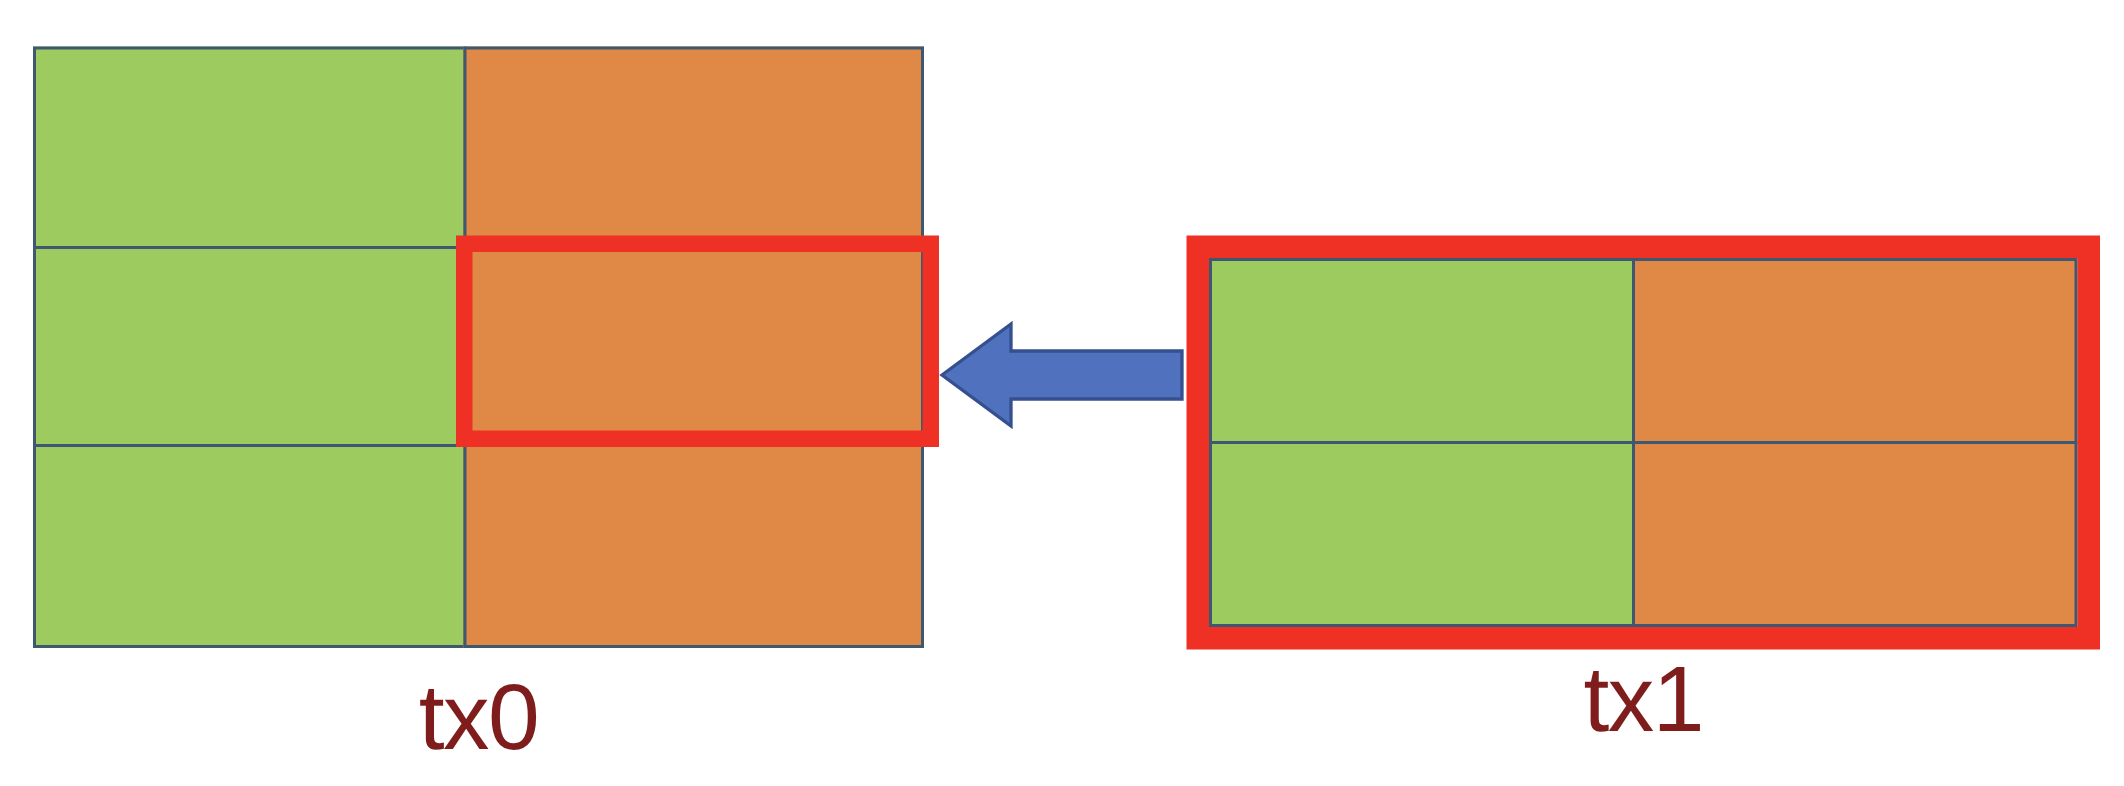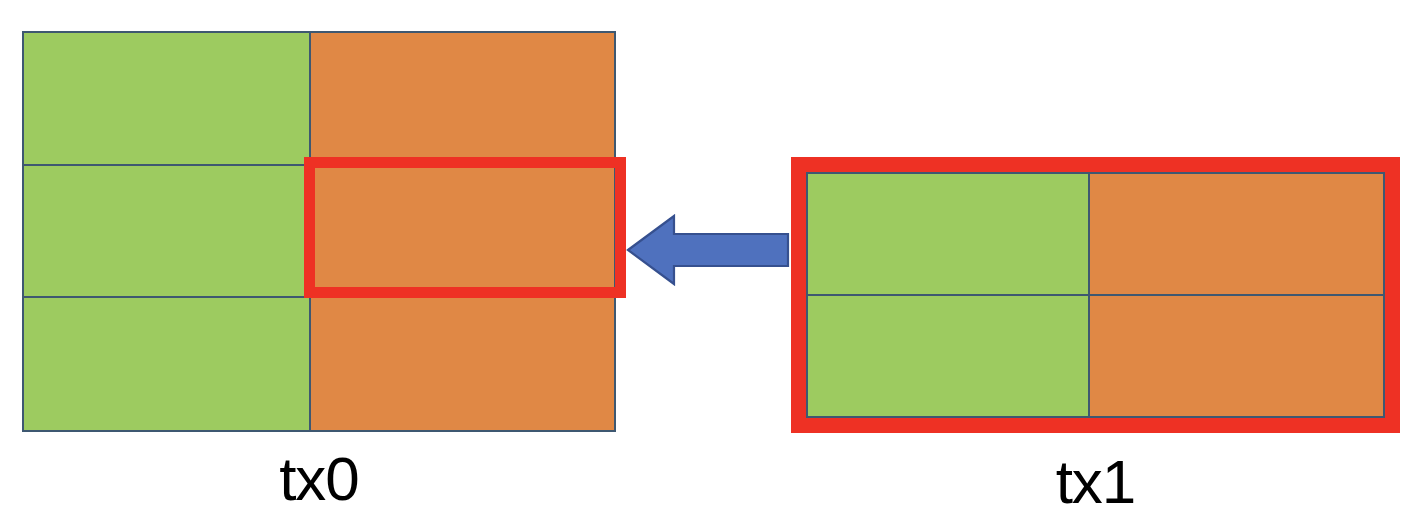--- a/index.html
+++ b/index.html
@@ -83,7 +83,7 @@
   
   .table-label {
     position: absolute;
-    color: #000000;
+    color: #7f1d1d;
     font-family: "Liberation Sans", sans-serif;
     font-size: 62px;
     font-weight: 400;

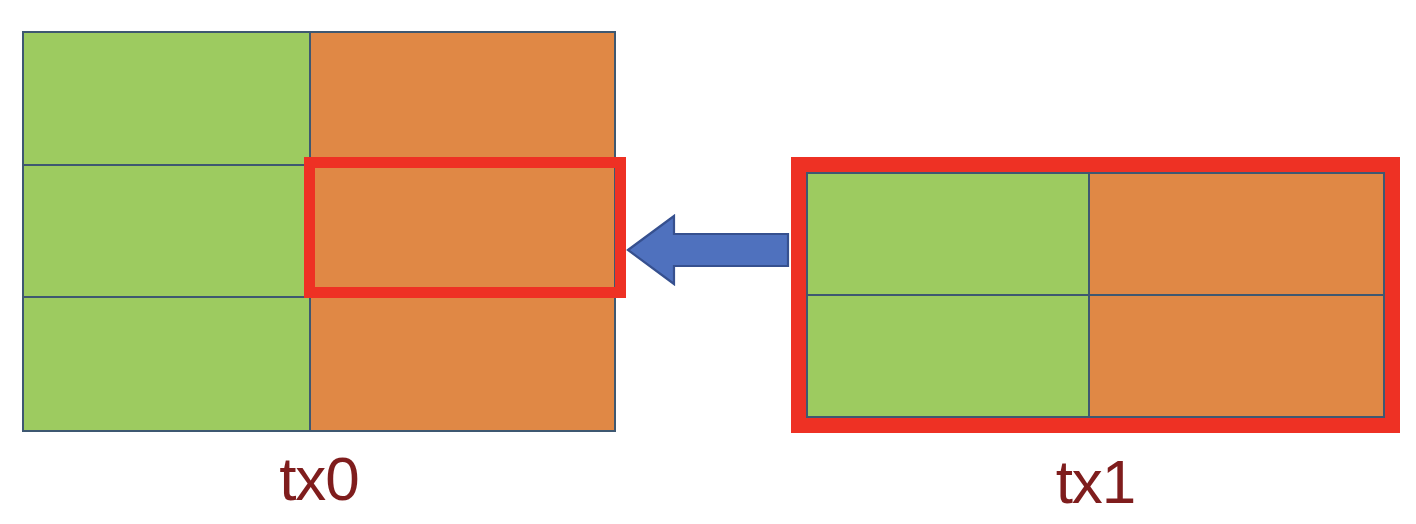--- a/index.html
+++ b/index.html
@@ -99,7 +99,7 @@
   }
   #tx1-label {
     left: 791px;
-    top: 451px;
+    top: 436px;
     width: 609px;
   }
 </style>

